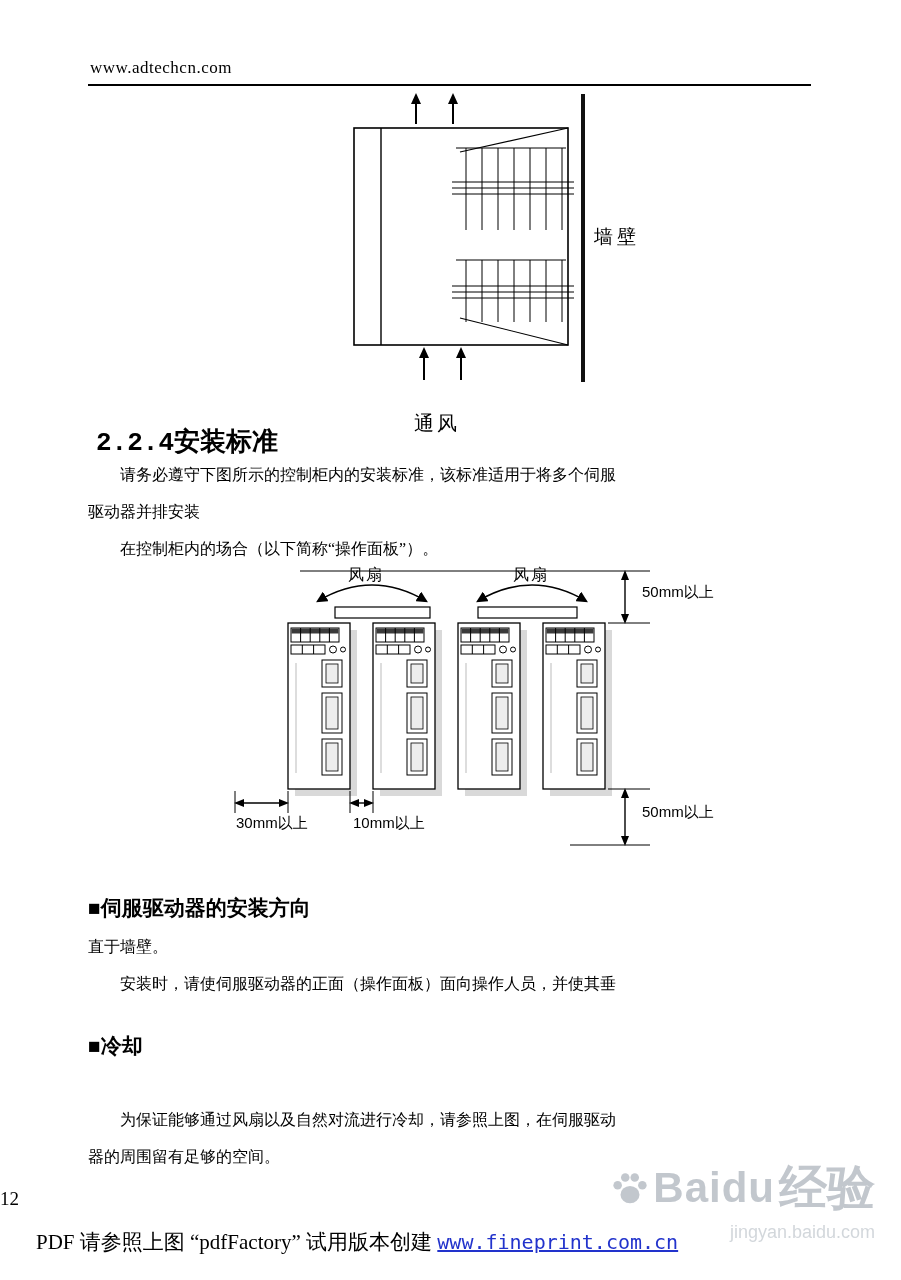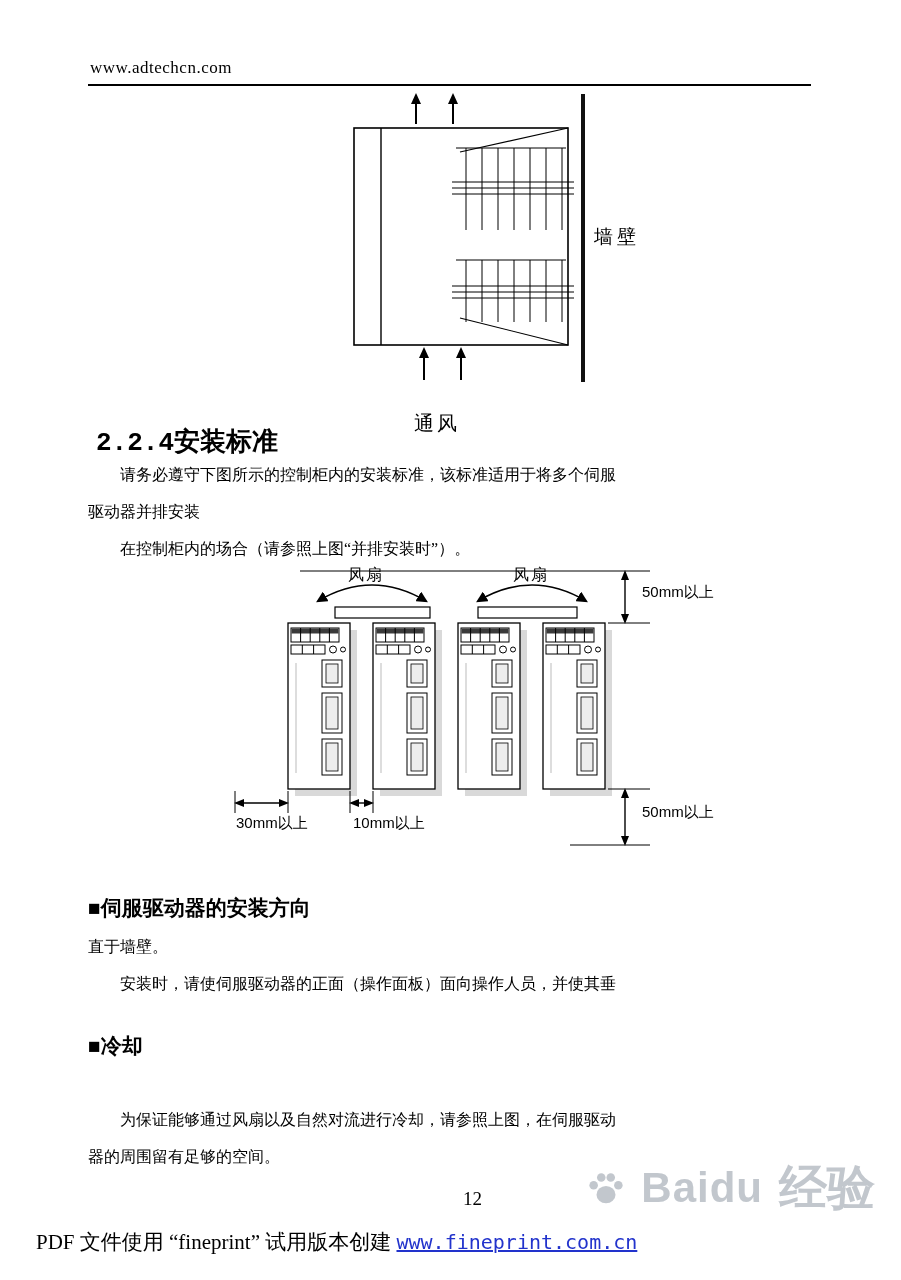--- a/index.html
+++ b/index.html
@@ -127,7 +127,7 @@
   <div class="para p1">
     <div class="line indent">请务必遵守下图所示的控制柜内的安装标准，该标准适用于将多个伺服</div>
     <div class="line">驱动器并排安装</div>
-    <div class="line indent">在控制柜内的场合（请参照上图“并排安装时”）。</div>
+    <div class="line indent">在控制柜内的场合（以下简称“操作面板”）。</div>
   </div>
 
   <div class="fig" style="left:230px; top:563px; width:510px; height:292px;">

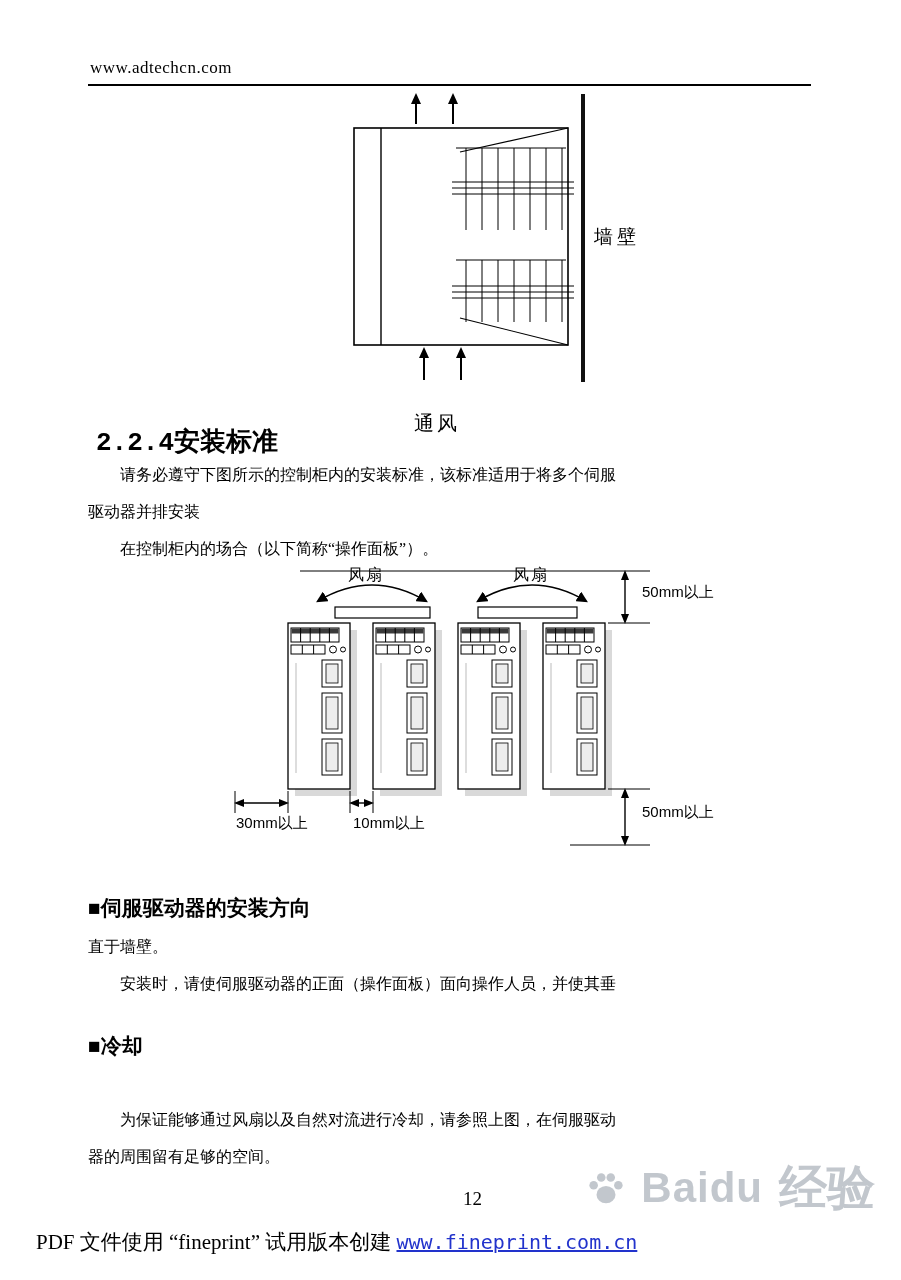--- a/index.html
+++ b/index.html
@@ -47,7 +47,7 @@
   .line.indent { text-indent:2em; }
 
   
-  .page-number { position:absolute; left:0; right:0; top:1188px; text-align:center; font-size:19px;padding-left:44px; }
+  .page-number { position:absolute; left:0; right:0; top:1188px; font-size:19px; }
   .footer { position:absolute; left:36px; top:1228px; font-size:21px; white-space:nowrap; }
   .footer-link { color:#2233cc; text-decoration:underline; cursor:pointer; font-family:"DejaVu Sans Mono","Liberation Mono",monospace; font-size:20px; }
 

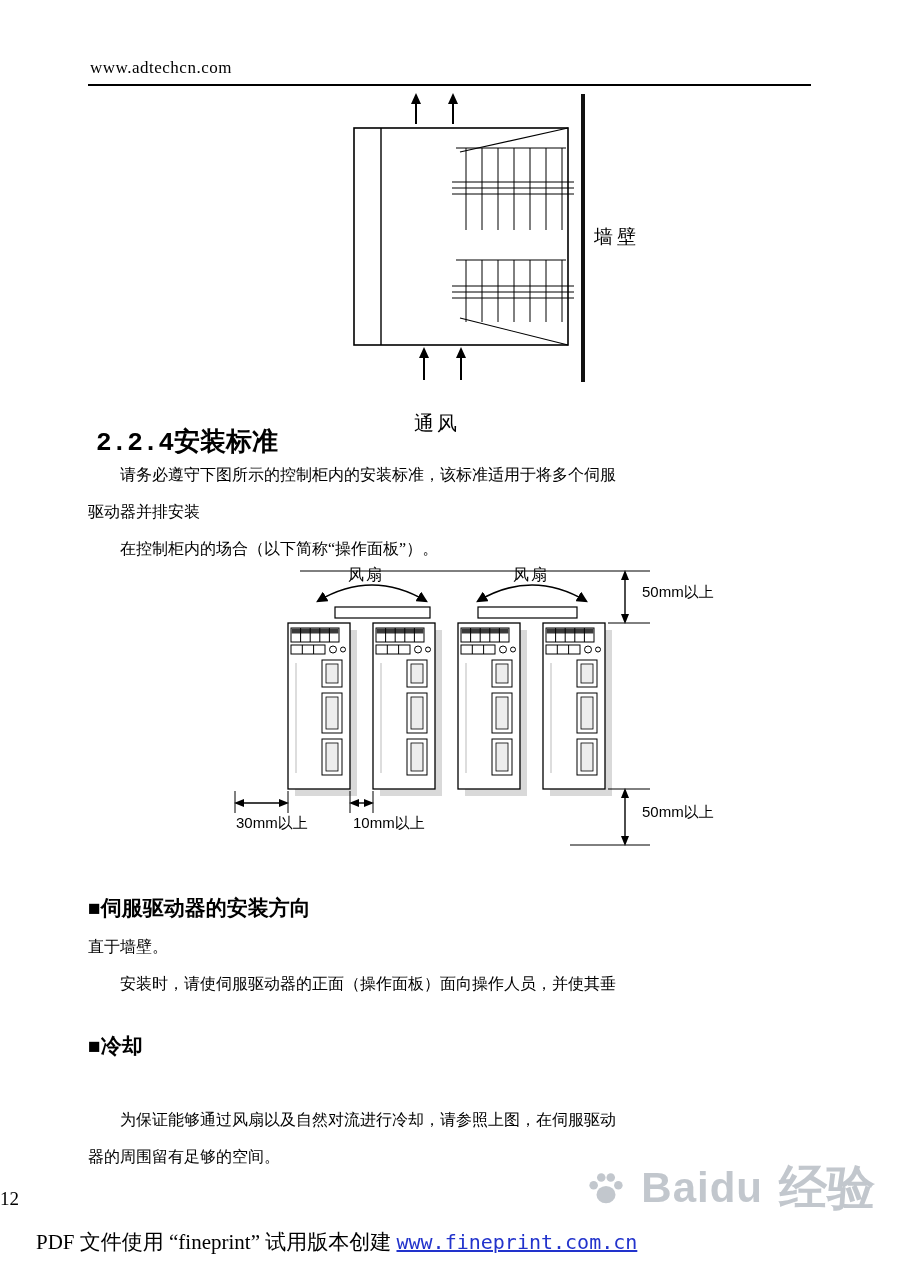--- a/index.html
+++ b/index.html
@@ -53,7 +53,7 @@
 
   
   .watermark { position:absolute; right:26px; top:1156px; text-align:right; opacity:0.75; }
-  .wm-row { display:flex; align-items:center; justify-content:flex-end; gap:16px; }
+  .wm-row { display:flex; align-items:center; justify-content:flex-end; gap:4px; }
   .wm-brand { font-family:"Liberation Sans","DejaVu Sans",sans-serif; font-weight:bold; font-size:42px; color:#aeb5bd; letter-spacing:1px; }
   .wm-suffix { font-family:"Liberation Sans","DejaVu Sans",sans-serif; font-weight:bold; font-size:48px; color:#aeb5bd; }
   .wm-sub { font-family:"Liberation Sans","DejaVu Sans",sans-serif; font-size:18px; color:#c4cad0; margin-top:2px; }

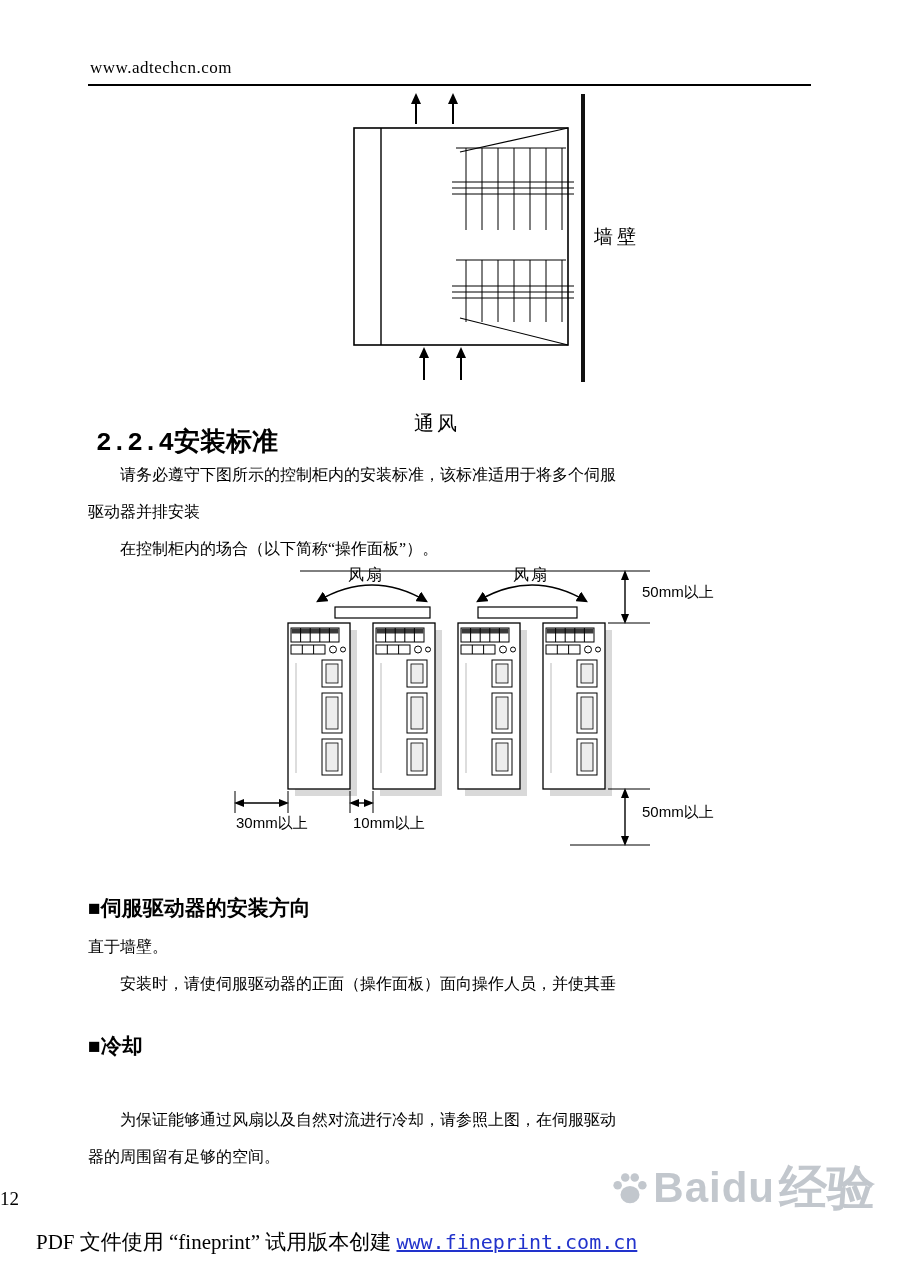--- a/index.html
+++ b/index.html
@@ -220,7 +220,7 @@
   <div class="page-number">12</div>
 
   <div class="footer">
-    <span>PDF 文件使用 “fineprint” 试用版本创建 </span>
+    <span>PDF 请参照上图 “pdfFactory” 试用版本创建 </span>
     <a class="footer-link">www.fineprint.com.cn</a>
   </div>
 

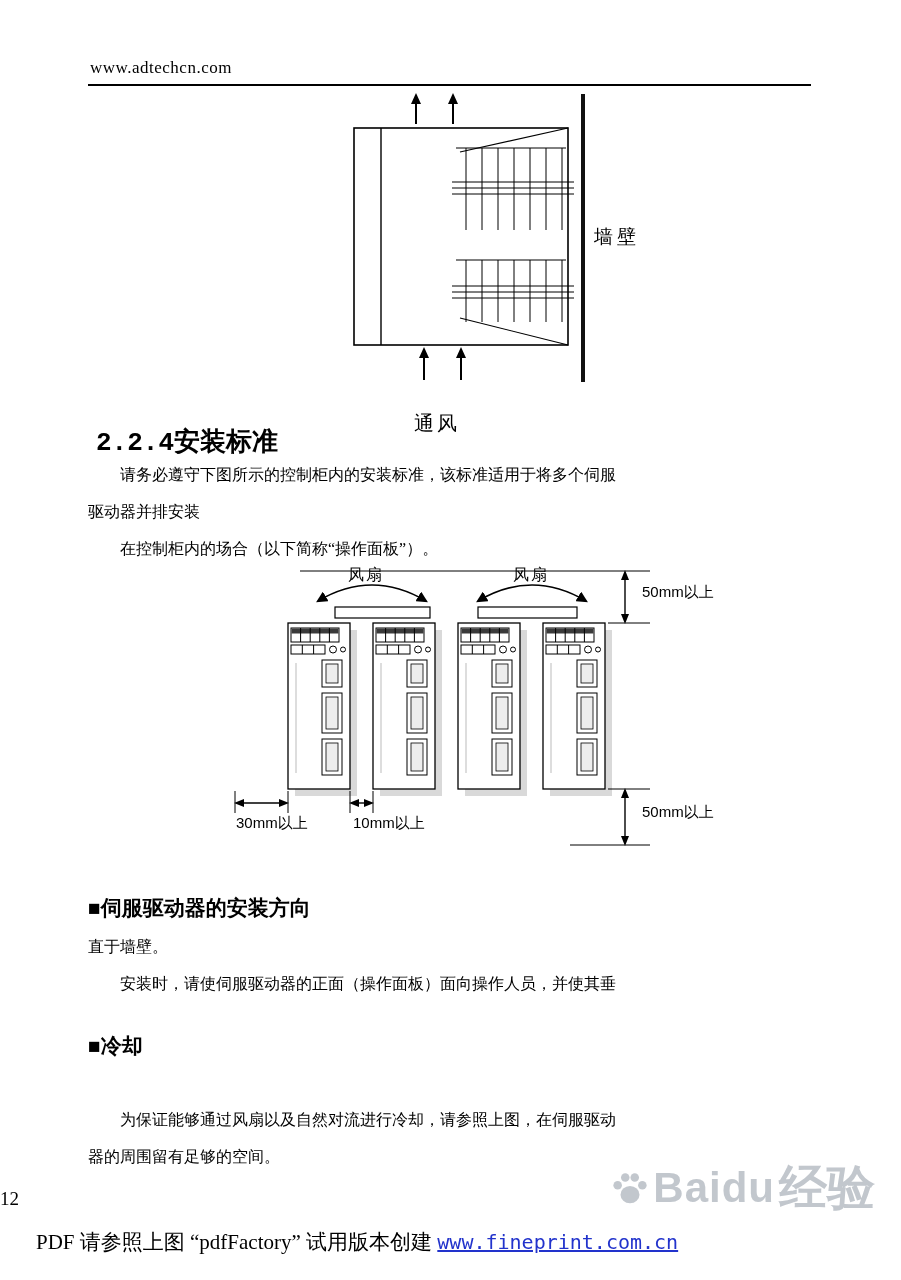--- a/index.html
+++ b/index.html
@@ -236,6 +236,7 @@
       <span class="wm-brand">Baidu</span>
       <span class="wm-suffix">经验</span>
     </div>
+    <div class="wm-sub">jingyan.baidu.com</div>
   </div>
 
 </div>

